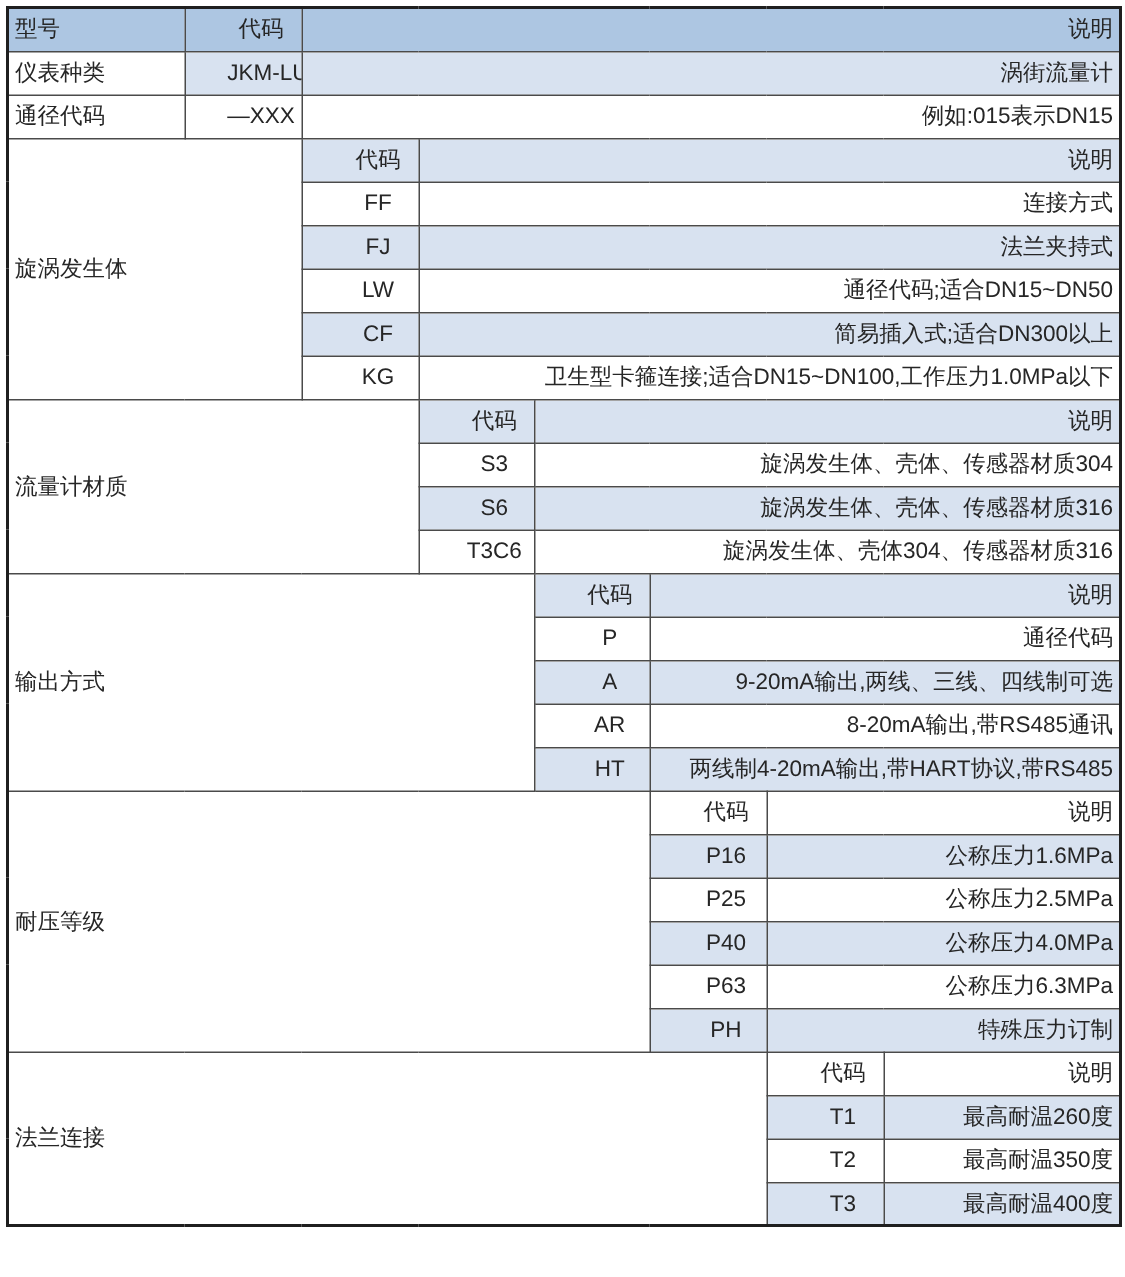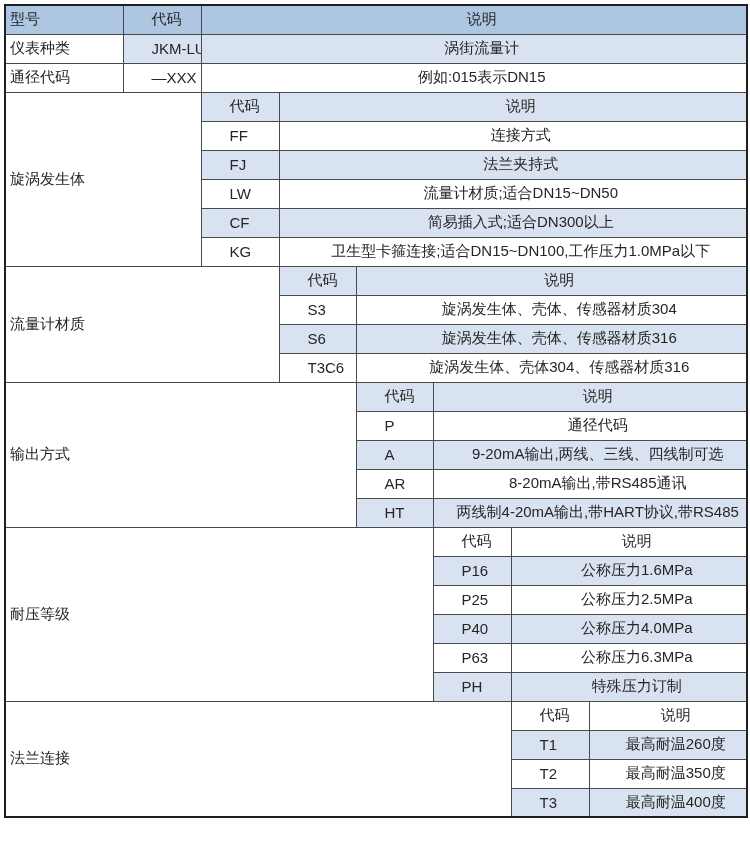--- a/index.html
+++ b/index.html
@@ -35,7 +35,7 @@
   tr.hdr td{background:var(--header-blue);}
   tr.blue td.code, tr.blue td.desc{background:var(--stripe-blue);}
   td.lbl{text-align:left;background:#ffffff;}
-  td.code{padding-left:28px;}
+  td.code{text-align:center;padding-left:28px;}
   td.desc{text-align:center;padding-left:20px;}
 </style>
 </head>

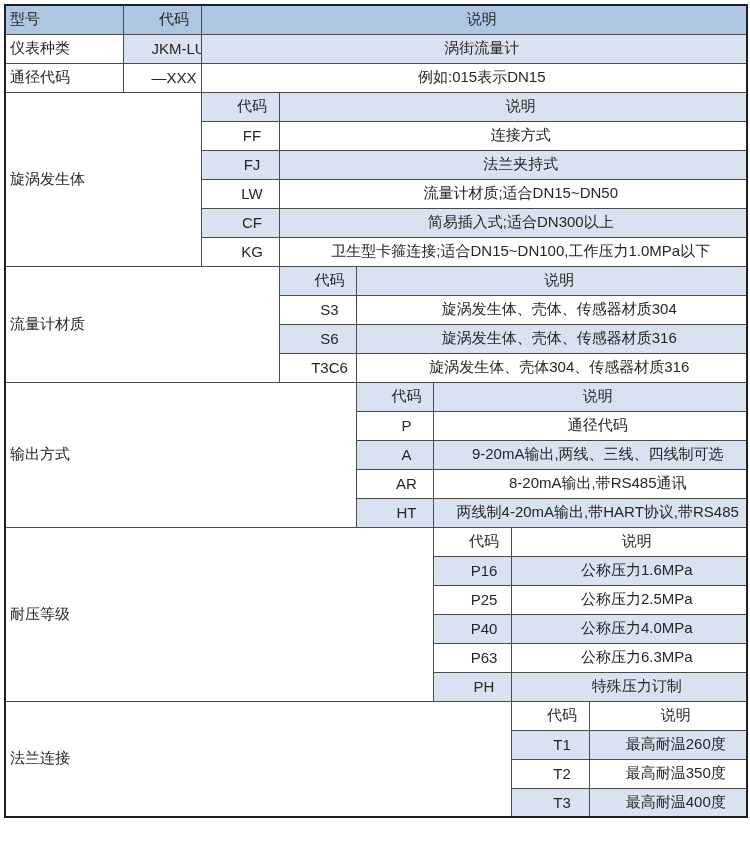--- a/index.html
+++ b/index.html
@@ -36,7 +36,7 @@
   tr.blue td.code, tr.blue td.desc{background:var(--stripe-blue);}
   td.lbl{text-align:left;background:#ffffff;}
   td.code{text-align:center;padding-left:28px;}
-  td.desc{text-align:center;padding-left:20px;}
+  td.desc{text-align:right;padding-left:20px;}
 </style>
 </head>
 <body>

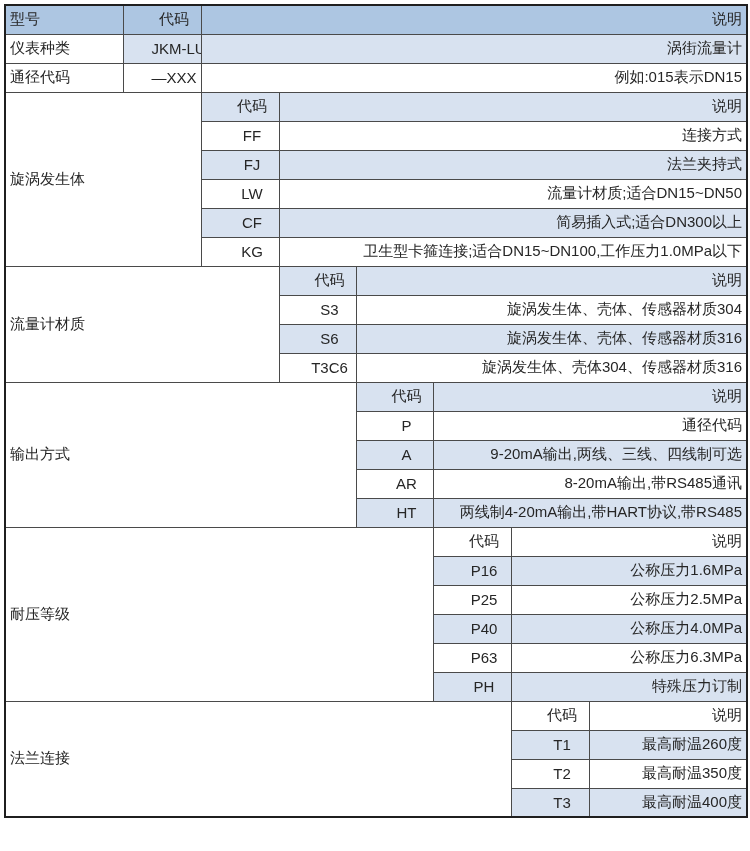--- a/index.html
+++ b/index.html
@@ -87,7 +87,7 @@
   </tr>
   <tr>
     <td class="code">LW</td>
-    <td class="desc" colspan="5">流量计材质;适合DN15~DN50</td>
+    <td class="desc" colspan="5">通径代码;适合DN15~DN50</td>
   </tr>
   <tr class="blue">
     <td class="code">CF</td>

